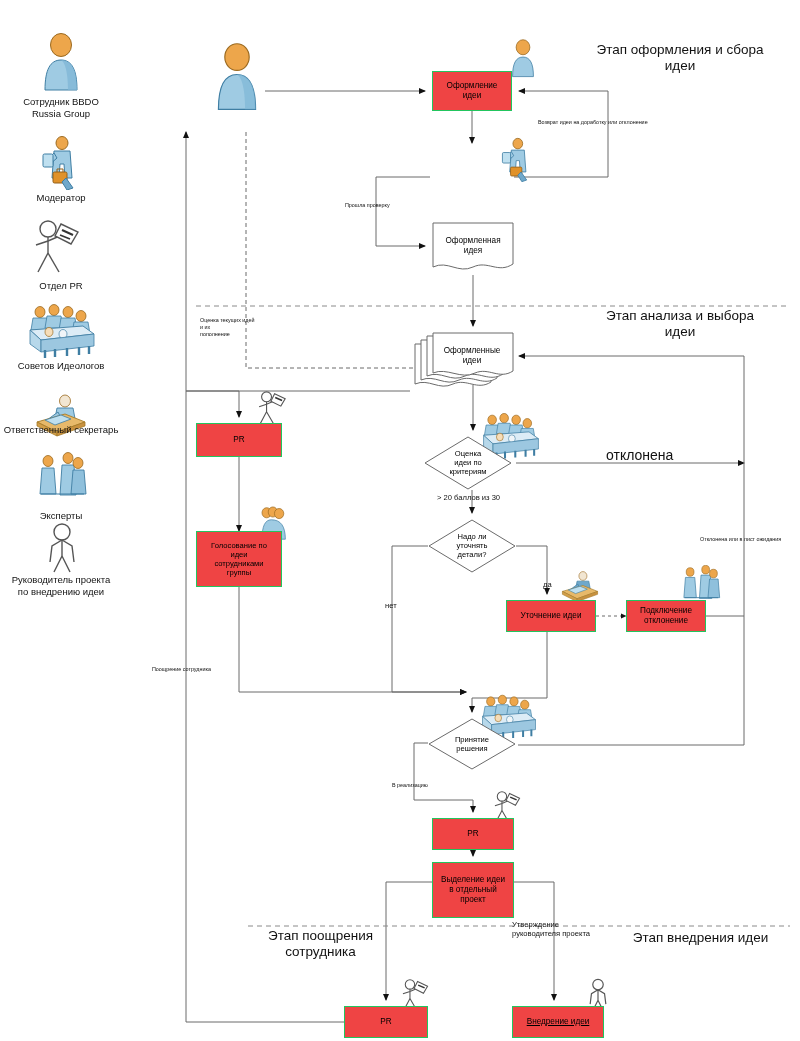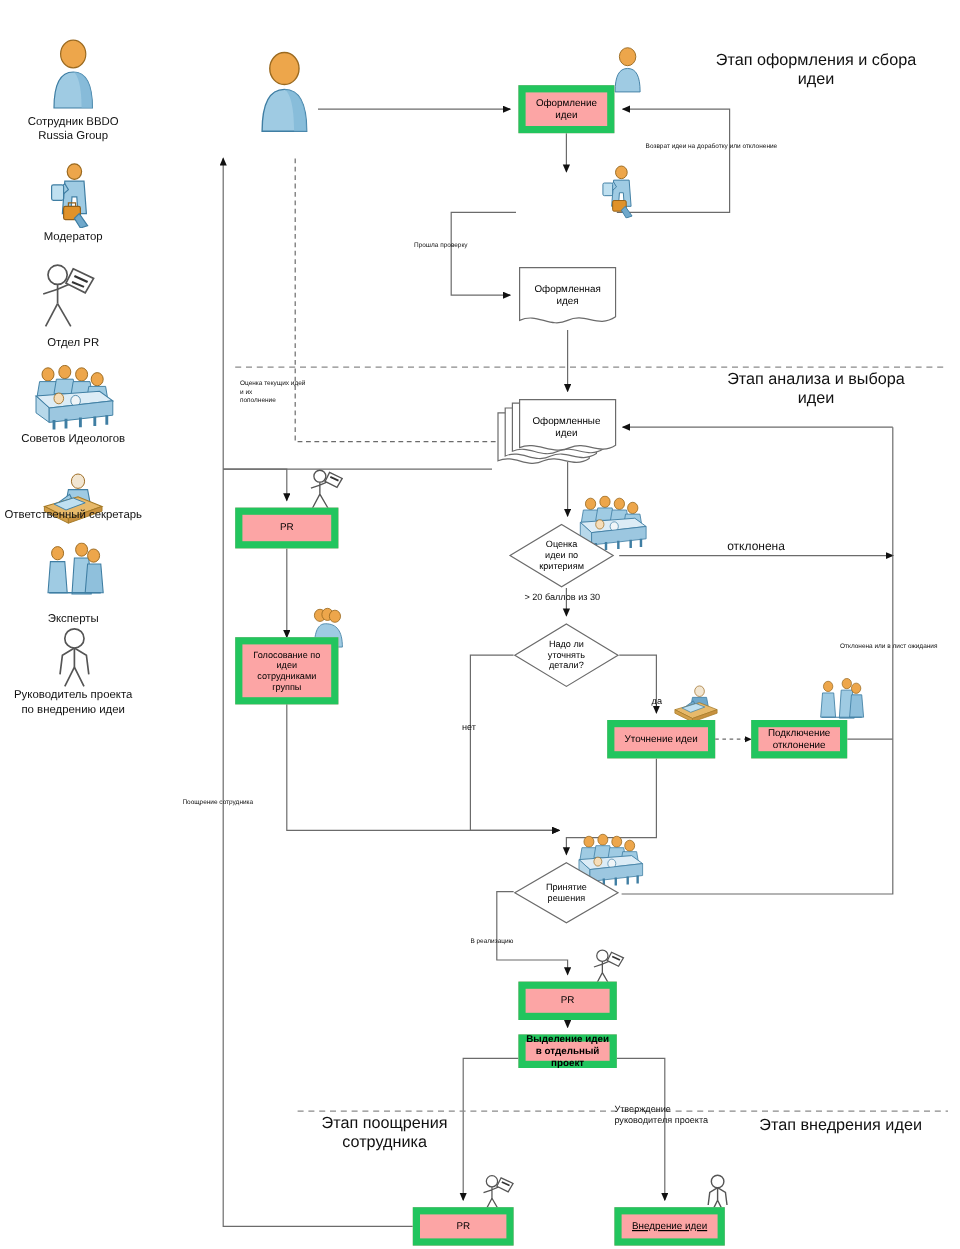--- a/index.html
+++ b/index.html
@@ -10,7 +10,7 @@
   .legend-item{position:absolute;width:160px;text-align:center;}
   .legend-label{font-size:9.5px;line-height:12px;color:#111;margin-top:2px;}
   .node{position:absolute;box-sizing:border-box;display:flex;align-items:center;
-        justify-content:center;text-align:center;background:#fca5a5;border:6px solid #22c55e;
+        justify-content:center;text-align:center;background:#ef4444;border:1px solid #22c55e;
         font-size:8.2px;line-height:10px;color:#000;}
   .stage-title{position:absolute;text-align:center;font-size:13.5px;line-height:16px;color:#111;}
   .edge-label{position:absolute;font-size:5.4px;line-height:7px;color:#111;}

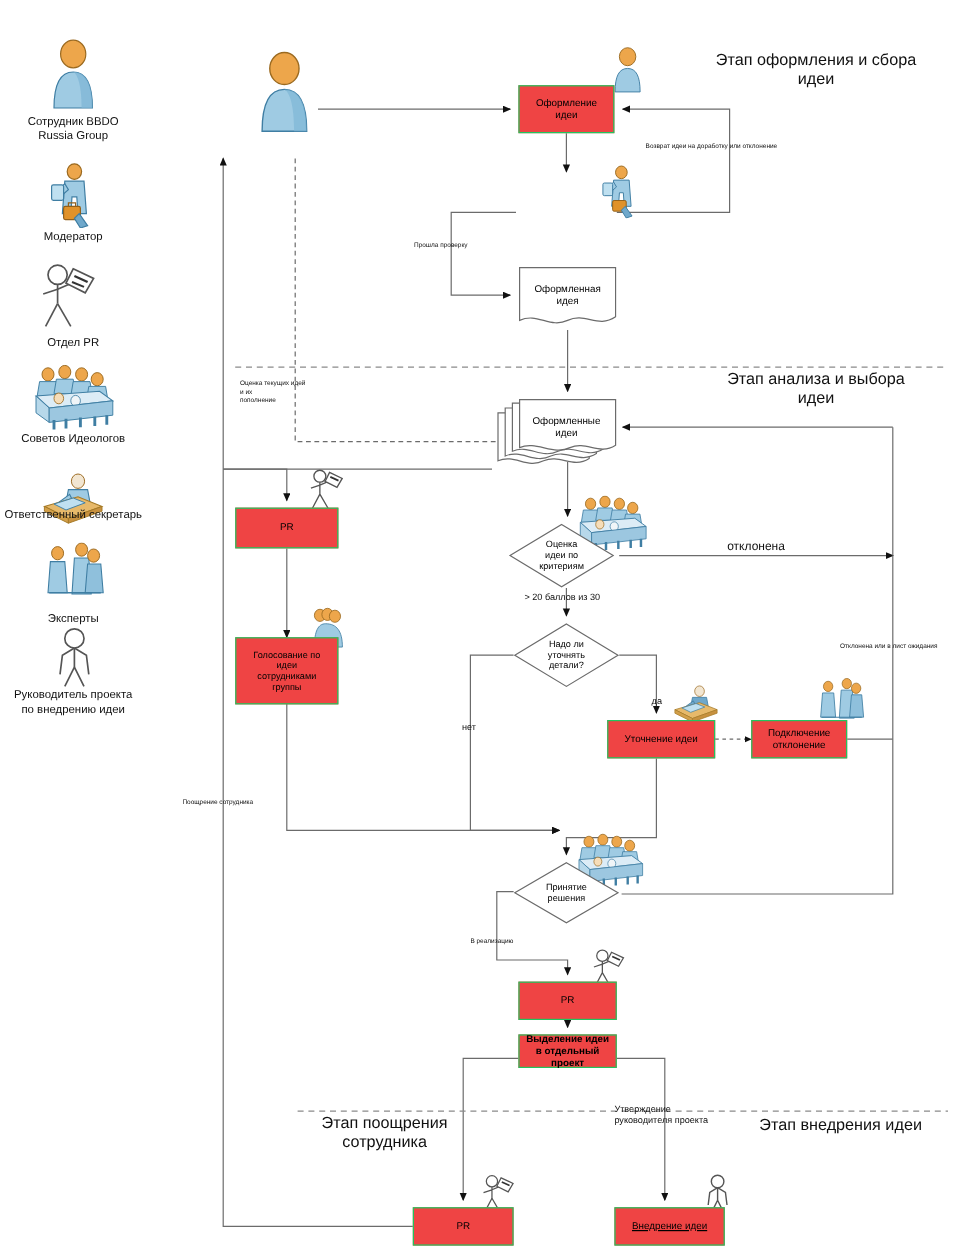--- a/index.html
+++ b/index.html
@@ -15,7 +15,7 @@
   .stage-title{position:absolute;text-align:center;font-size:13.5px;line-height:16px;color:#111;}
   .edge-label{position:absolute;font-size:5.4px;line-height:7px;color:#111;}
   .edge-label.m{font-size:7.6px;}
-  .edge-label.l{font-size:10px;}
+  .edge-label.l{font-size:14px;}
   .ico{position:absolute;}
   .doctext{position:absolute;width:100%;text-align:center;font-size:8.2px;line-height:10px;}
   .diamond-text{position:absolute;width:100%;text-align:center;font-size:7.6px;line-height:9px;}

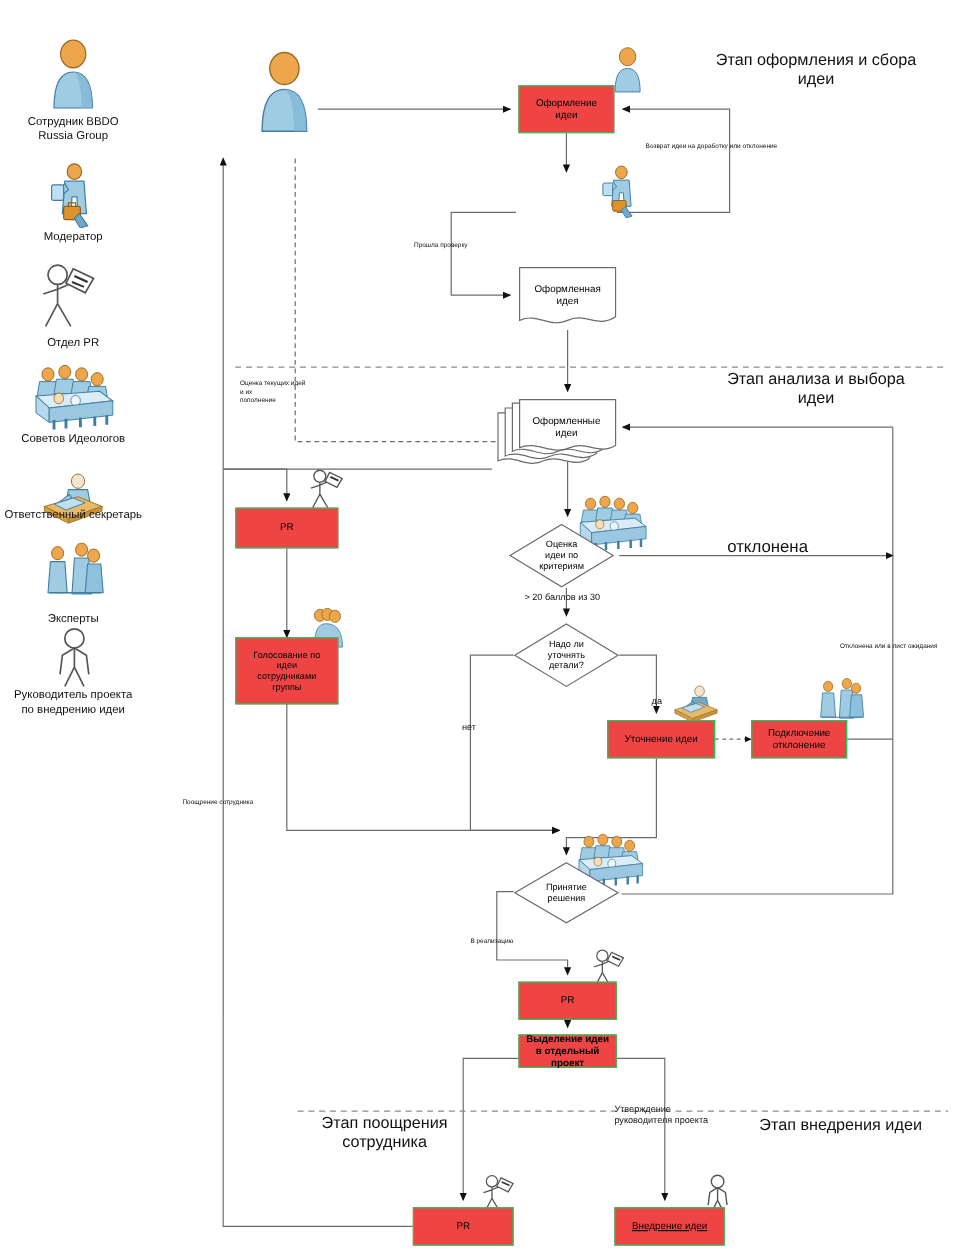--- a/index.html
+++ b/index.html
@@ -418,7 +418,7 @@
 
   <div class="node" style="left:432px;top:818px;width:82px;height:32px;">PR</div>
 
-  <div class="node" style="left:432px;top:862px;width:82px;height:28px;white-space:pre-line;font-weight:bold;">Выделение идеи
+  <div class="node" style="left:432px;top:862px;width:82px;height:56px;white-space:pre-line;">Выделение идеи
 в отдельный
 проект</div>
 

